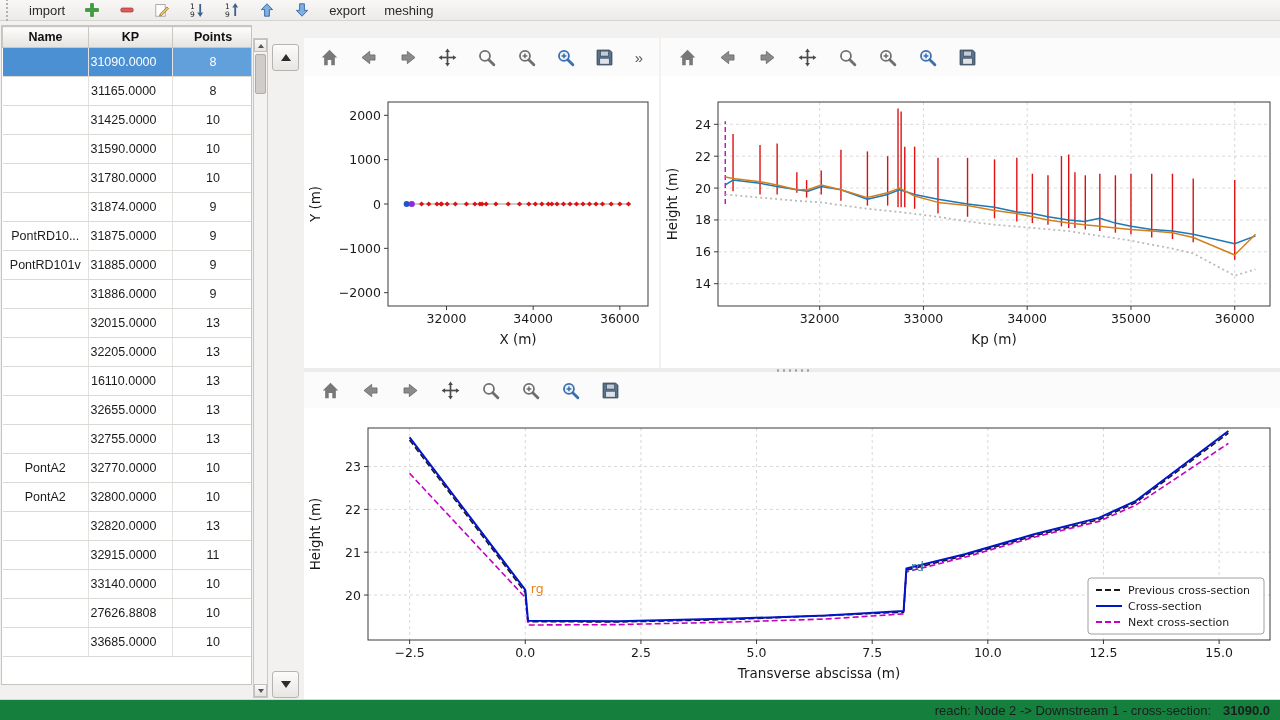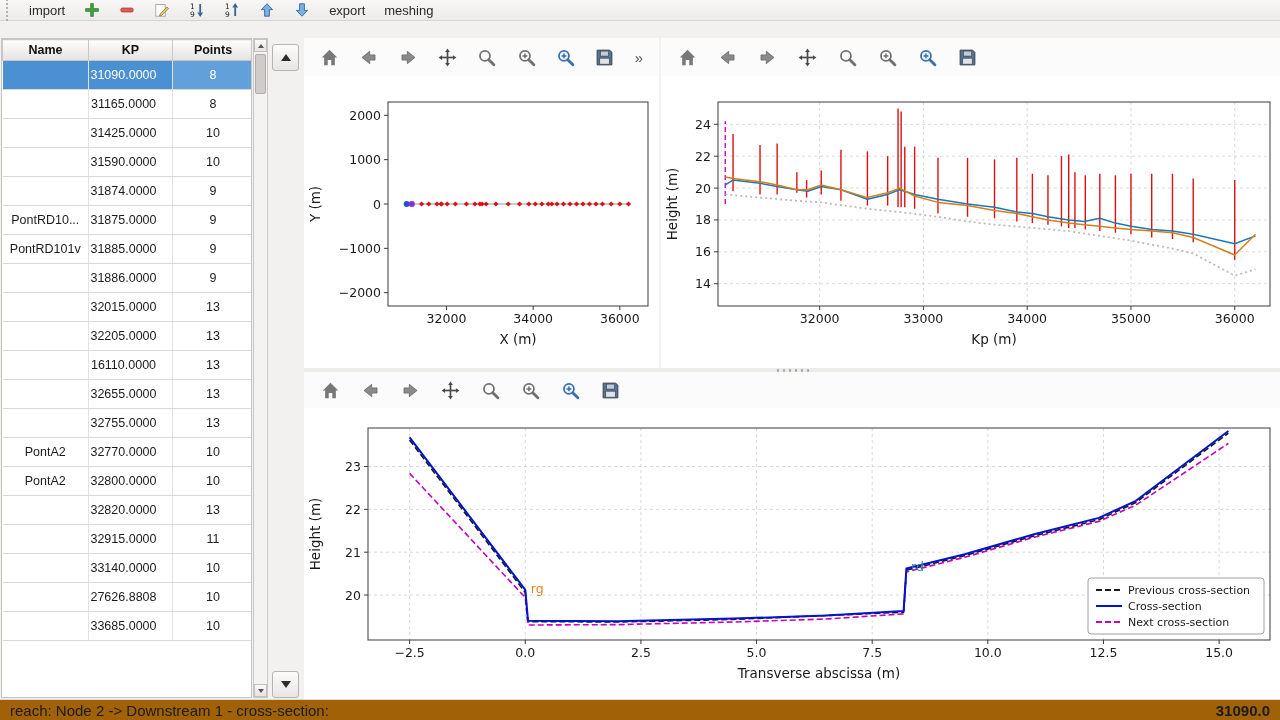--- a/index.html
+++ b/index.html
@@ -16,7 +16,7 @@
   .tb-btn .icon svg{width:16px;height:16px;display:block}
 
   
-  .table-wrap{position:absolute;left:1px;top:38px;width:251px;height:660px;background:#fff;border:1px solid #c6c4c1;overflow:hidden}
+  .table-wrap{position:absolute;left:1px;top:25px;width:251px;height:660px;background:#fff;border:1px solid #c6c4c1;overflow:hidden}
   table{border-collapse:collapse;width:100%;table-layout:fixed}
   th{height:21px;background:linear-gradient(#fdfdfd,#e5e3e0);border:1px solid #c9c7c4;font-weight:bold;font-size:12.5px;color:#111}
   td{height:29px;border-bottom:1px solid #dbd9d6;border-right:1px solid #e4e2df;font-size:12.5px;text-align:center;white-space:nowrap;overflow:hidden}

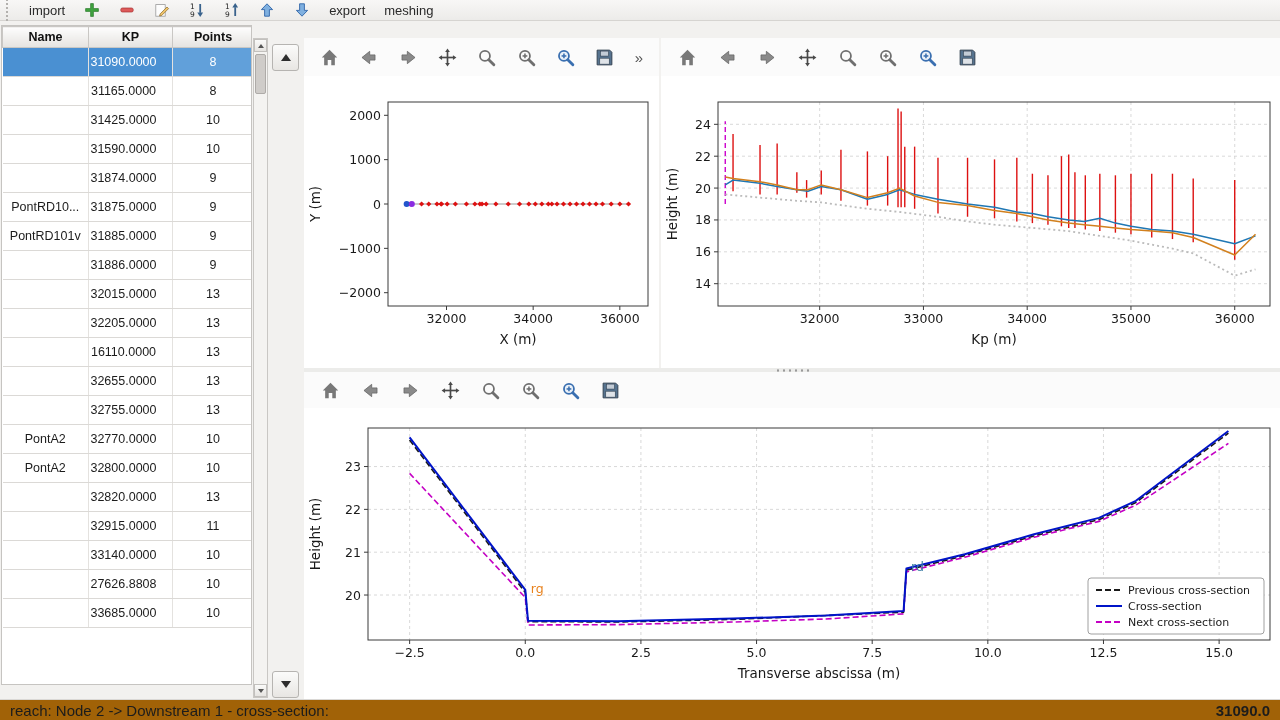--- a/index.html
+++ b/index.html
@@ -169,6 +169,11 @@
           <tr>
             <td class="name"></td>
             <td class="kp">31590.0000</td>
+            <td class="points">10</td>
+          </tr>
+          <tr>
+            <td class="name"></td>
+            <td class="kp">31780.0000</td>
             <td class="points">10</td>
           </tr>
           <tr>

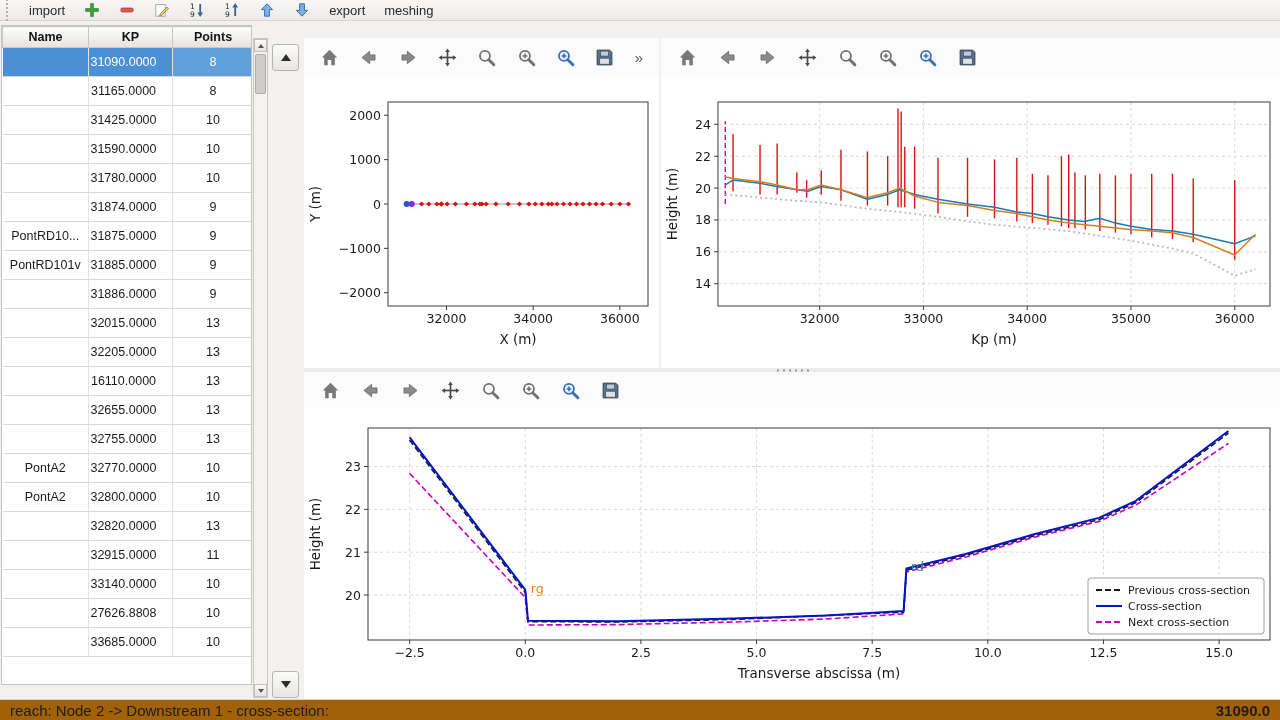--- a/index.html
+++ b/index.html
@@ -57,8 +57,8 @@
   .splitter-grip{width:34px;height:3px;background-image:radial-gradient(circle,#9a9a9a 1px,transparent 1.3px);background-size:6px 3px;background-repeat:repeat-x}
 
   
-  .statusbar{position:absolute;left:0;bottom:0;width:100%;height:21px;background:#a16207;border-top:1px solid #dad8d5;
-    display:flex;align-items:center;justify-content:space-between;padding:0 10px;font-size:15px;color:#1c1c1c}
+  .statusbar{position:absolute;left:0;bottom:0;width:100%;height:21px;background:#15803d;border-top:1px solid #dad8d5;
+    display:flex;align-items:center;justify-content:flex-end;padding:0 10px;font-size:13px;color:#1c1c1c}
   .statusbar b{margin-left:12px}
 </style>
 </head>

